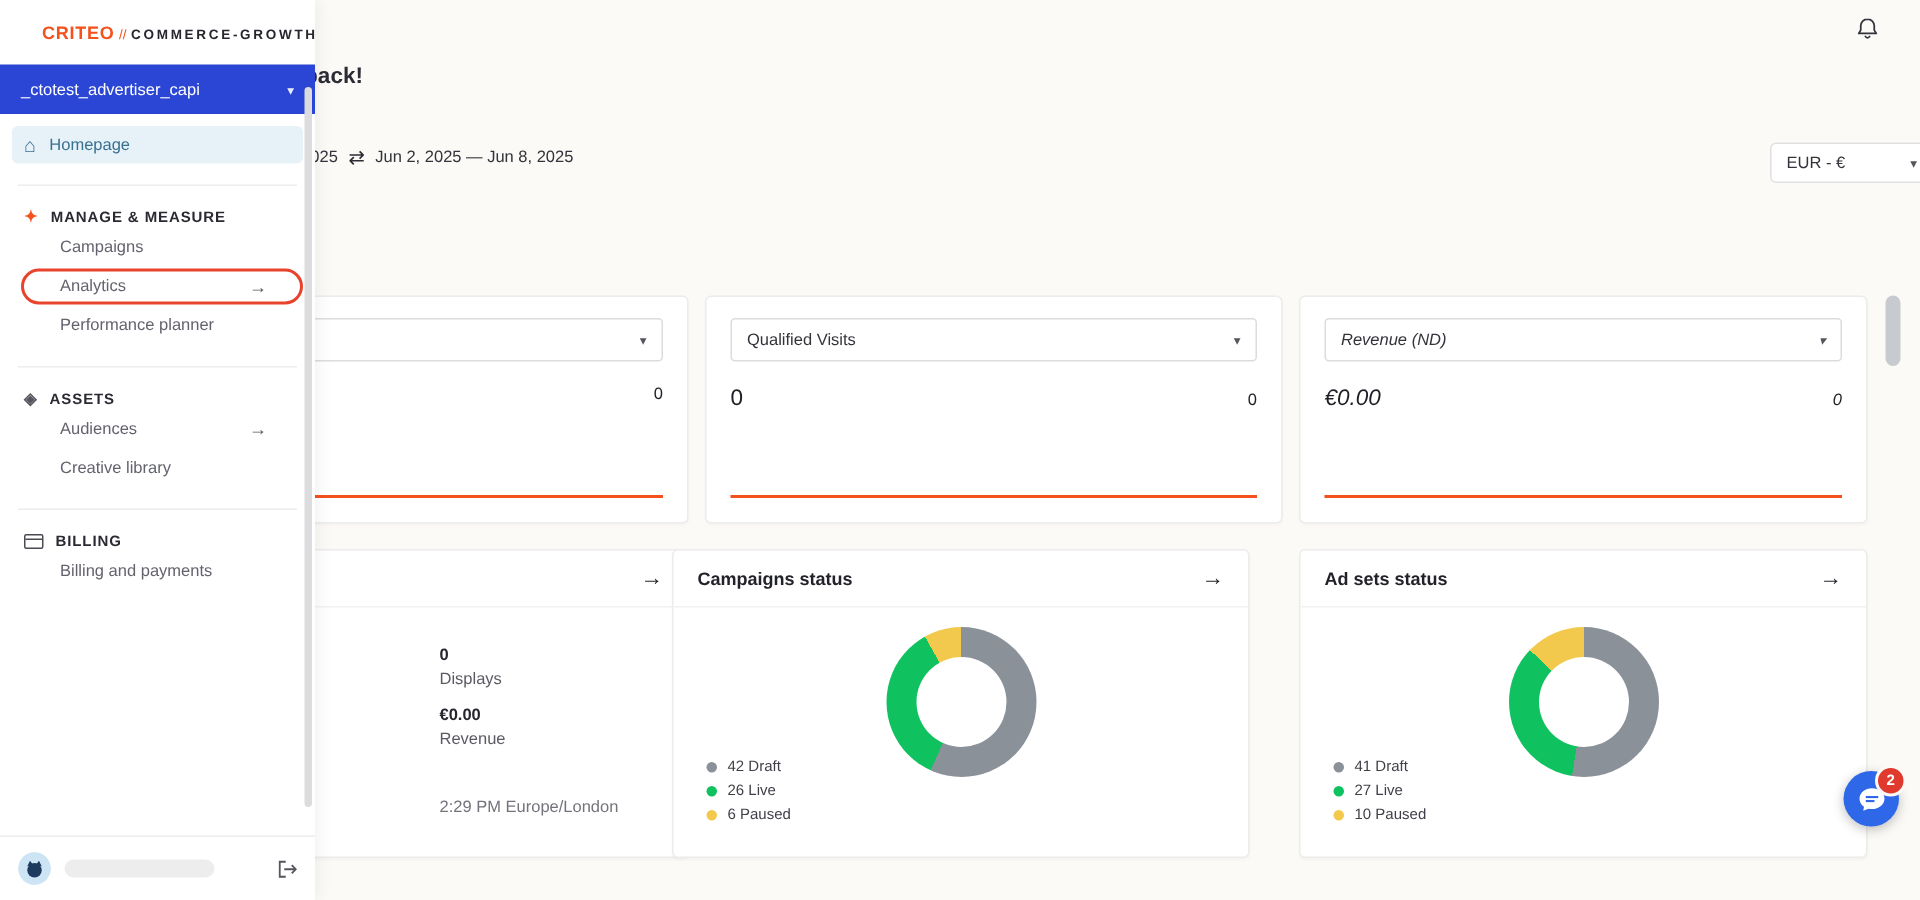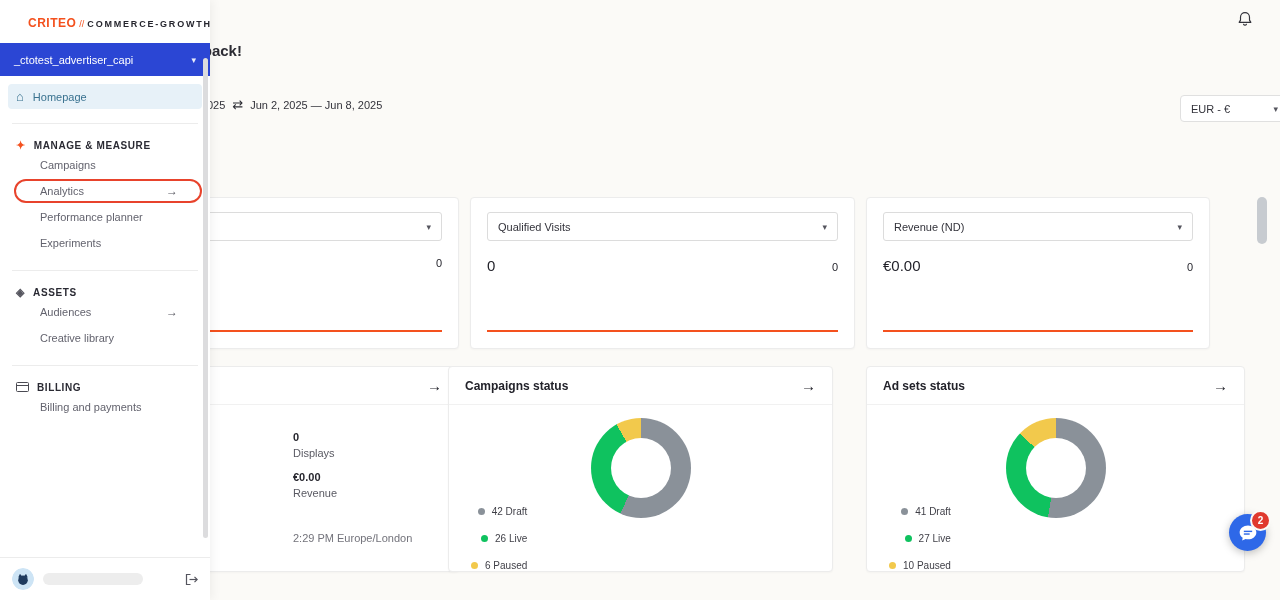--- a/index.html
+++ b/index.html
@@ -22,7 +22,7 @@
     box-sizing:border-box;padding:14px 16px;box-shadow:0 1px 2px rgba(0,0,0,.03);}
   .kpi-1{left:96px;width:363px;}
   .kpi-2{left:470px;width:385px;}
-  .kpi-3{left:866px;width:344px;}
+  .kpi-3{left:866px;width:379px;font-style:italic;}
   .kpi-select{height:27px;border:1px solid #dcdcdc;border-radius:3px;background:#fff;display:flex;align-items:center;
     justify-content:space-between;padding:0 10px;font-size:11px;color:#33333b;cursor:pointer;}
   .kpi-values{display:flex;justify-content:space-between;align-items:baseline;margin-top:16px;}

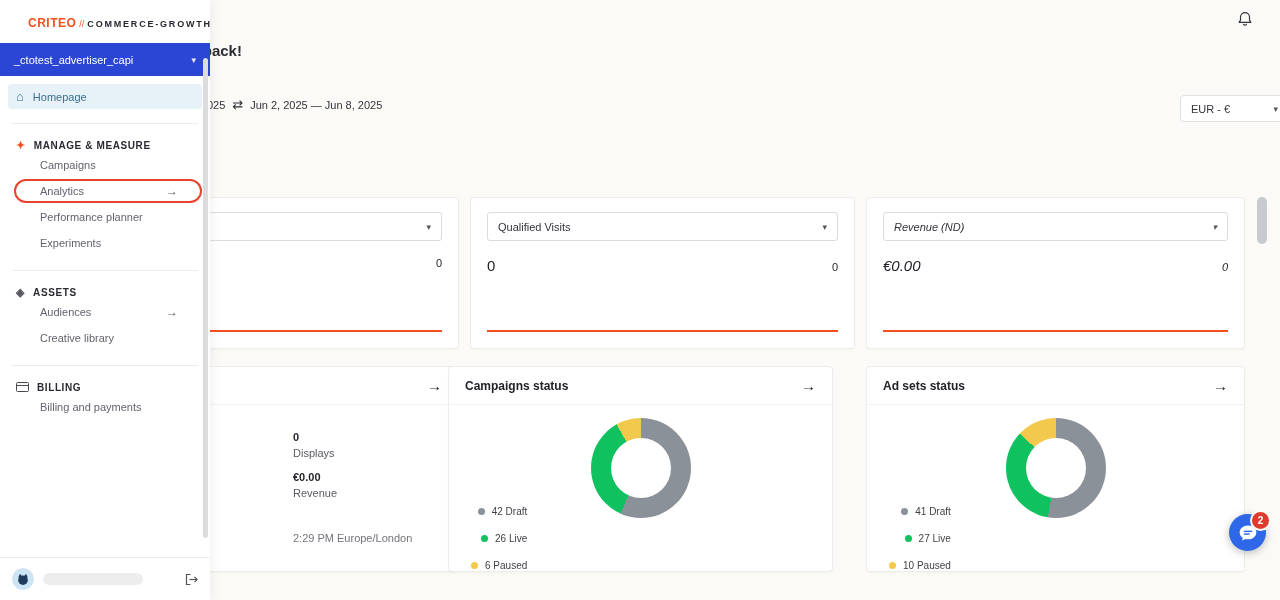--- a/index.html
+++ b/index.html
@@ -255,9 +255,6 @@
     <div class="nav-item">
       <span>Performance planner</span>
     </div>
-    <div class="nav-item">
-      <span>Experiments</span>
-    </div>
   </div>
 
   <div class="divider"></div>

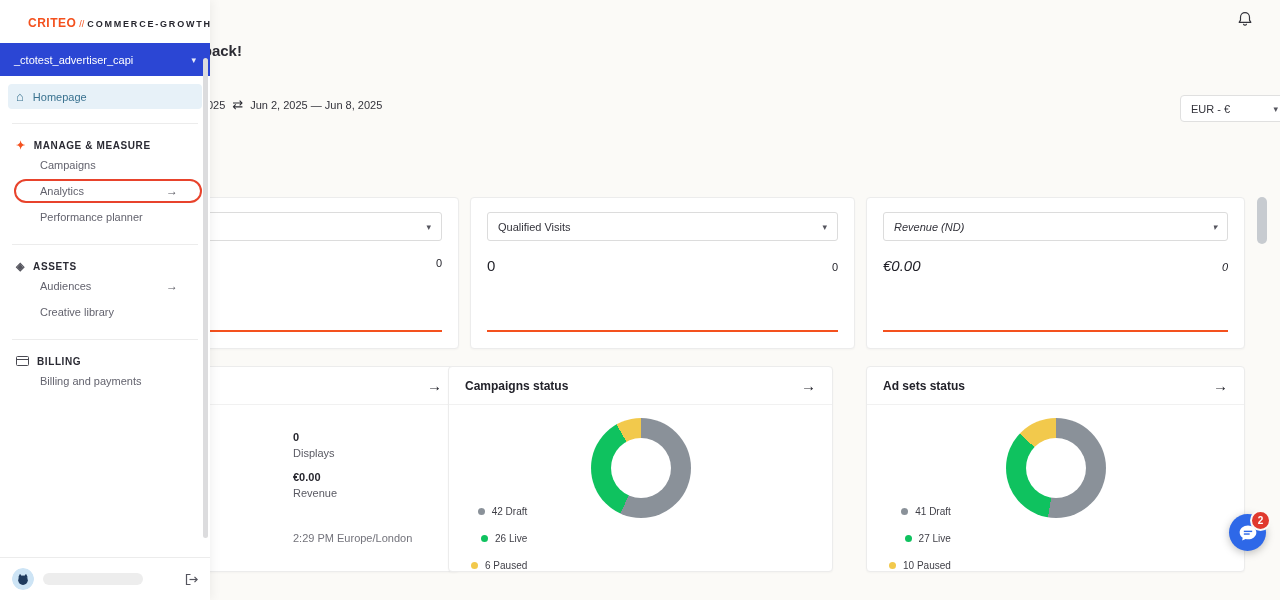--- a/index.html
+++ b/index.html
@@ -48,7 +48,7 @@
   .panel-2 .donut{left:142px;}
   .panel-3 .donut{left:139px;}
   .donut::after{content:"";position:absolute;inset:20px;background:#fff;border-radius:50%;}
-  .legend{position:absolute;left:22px;top:139px;display:flex;flex-direction:column;gap:16px;align-items:flex-end;}
+  .legend{position:absolute;left:22px;top:139px;display:flex;flex-direction:column;gap:5px;}
   .legend-row{display:flex;align-items:center;gap:7px;font-size:10px;color:#3f3f47;}
   .dot{width:7px;height:7px;border-radius:50%;display:inline-block;}
 

